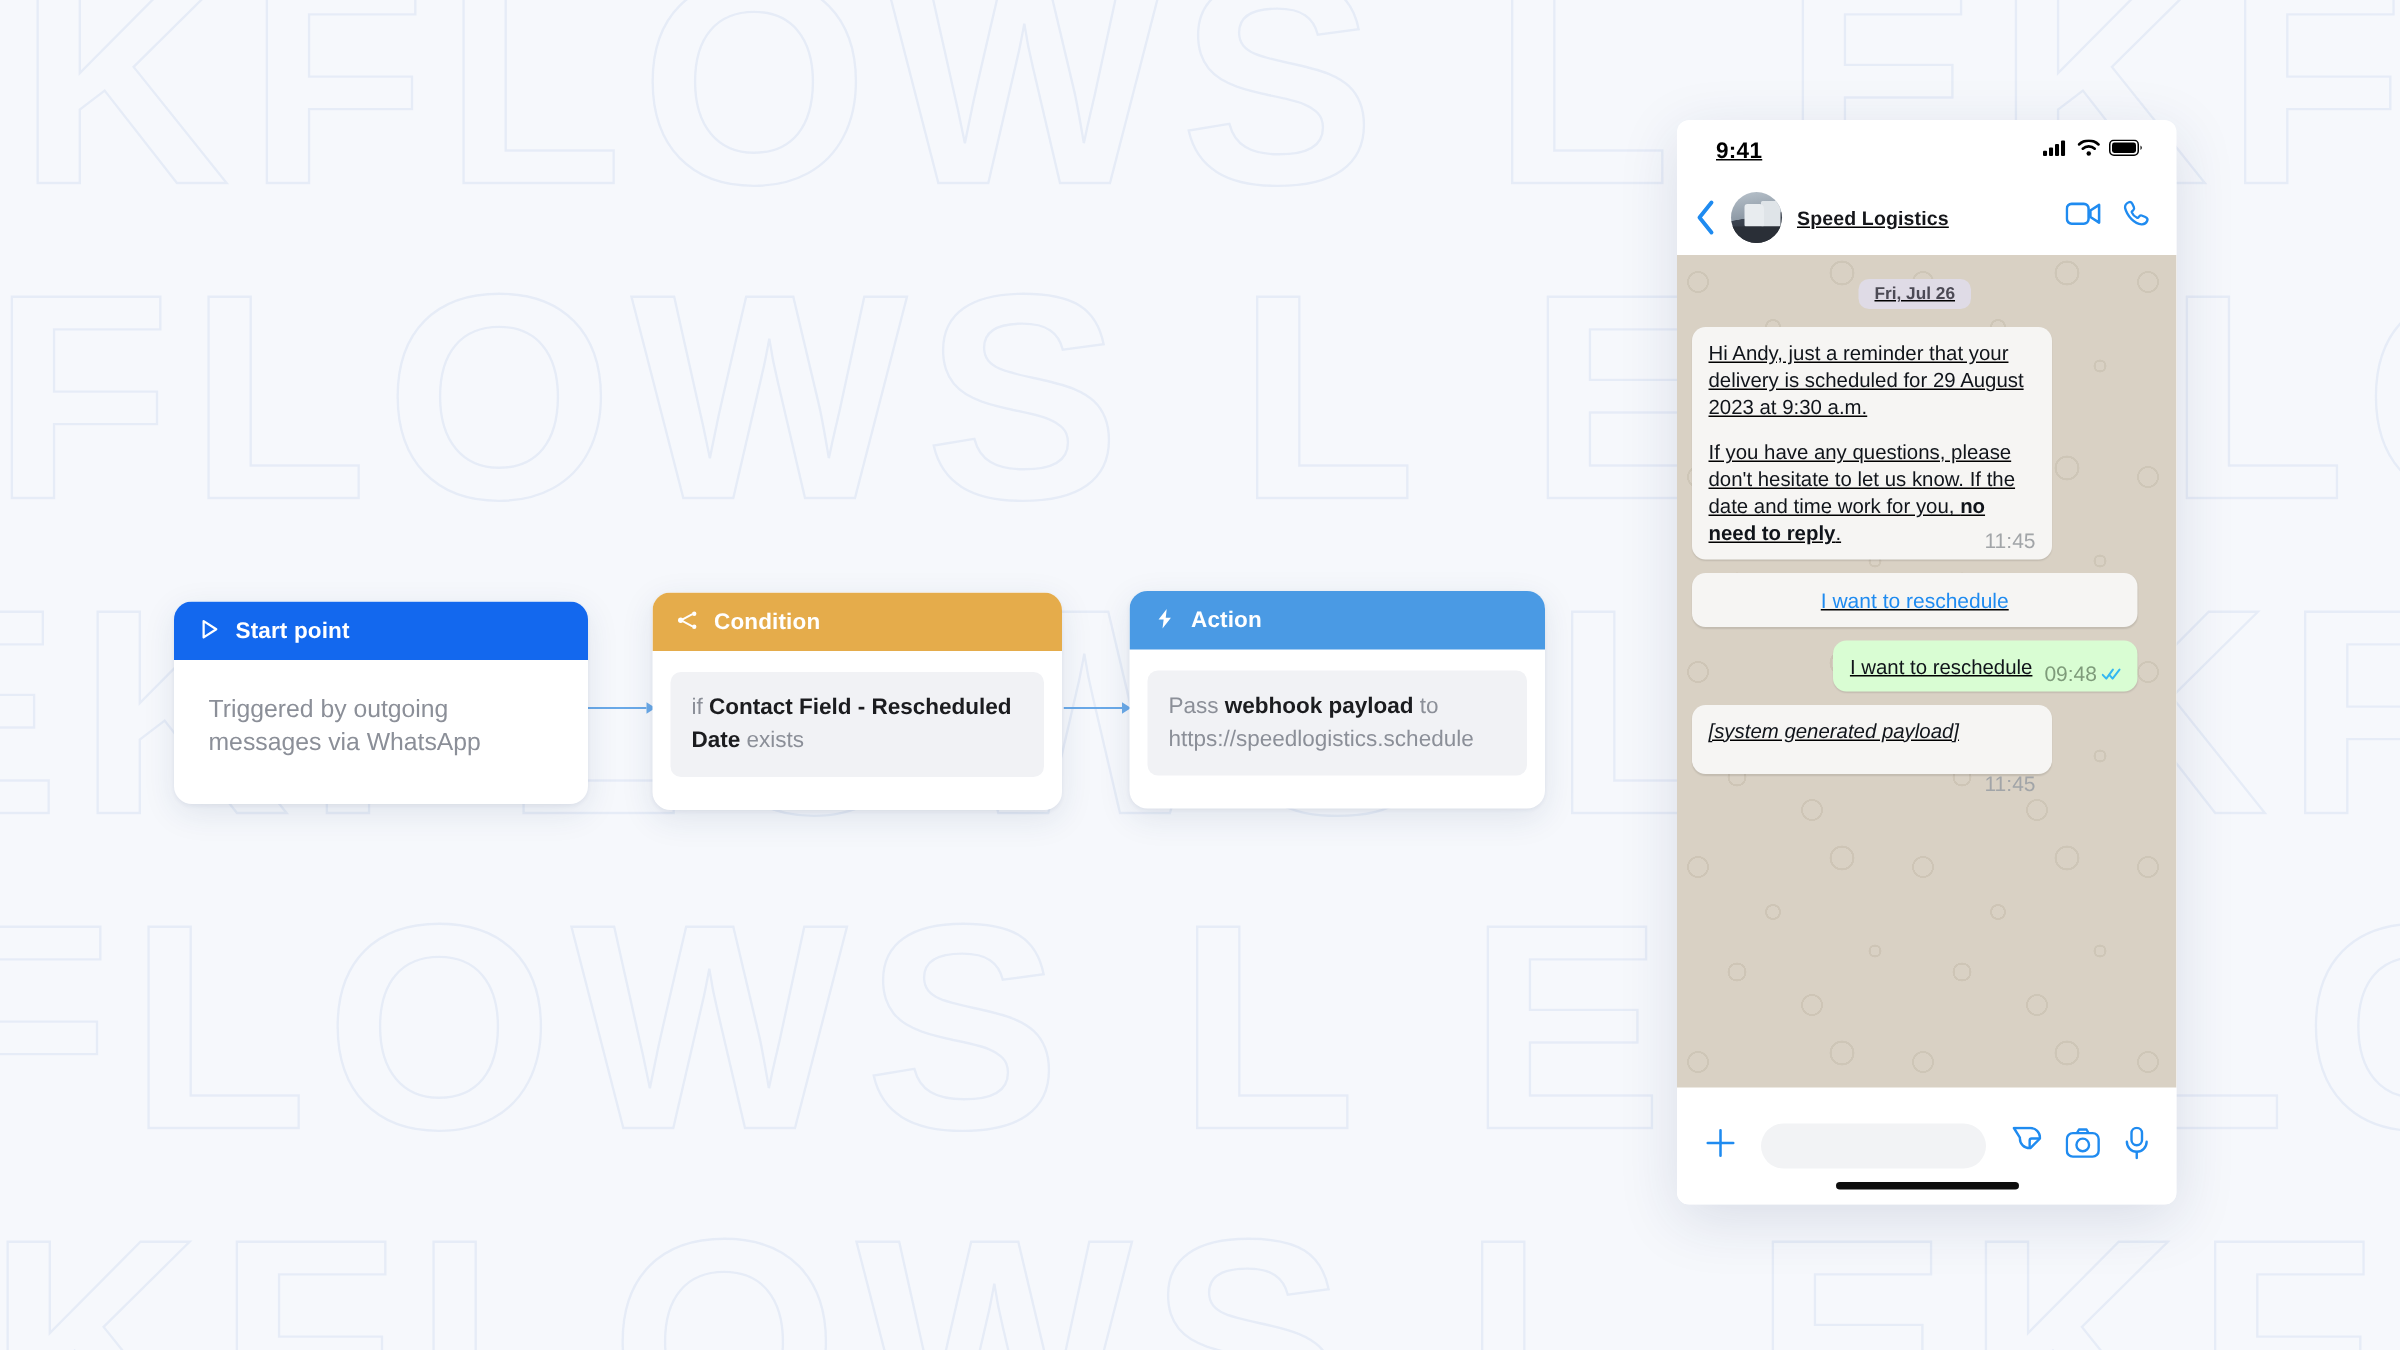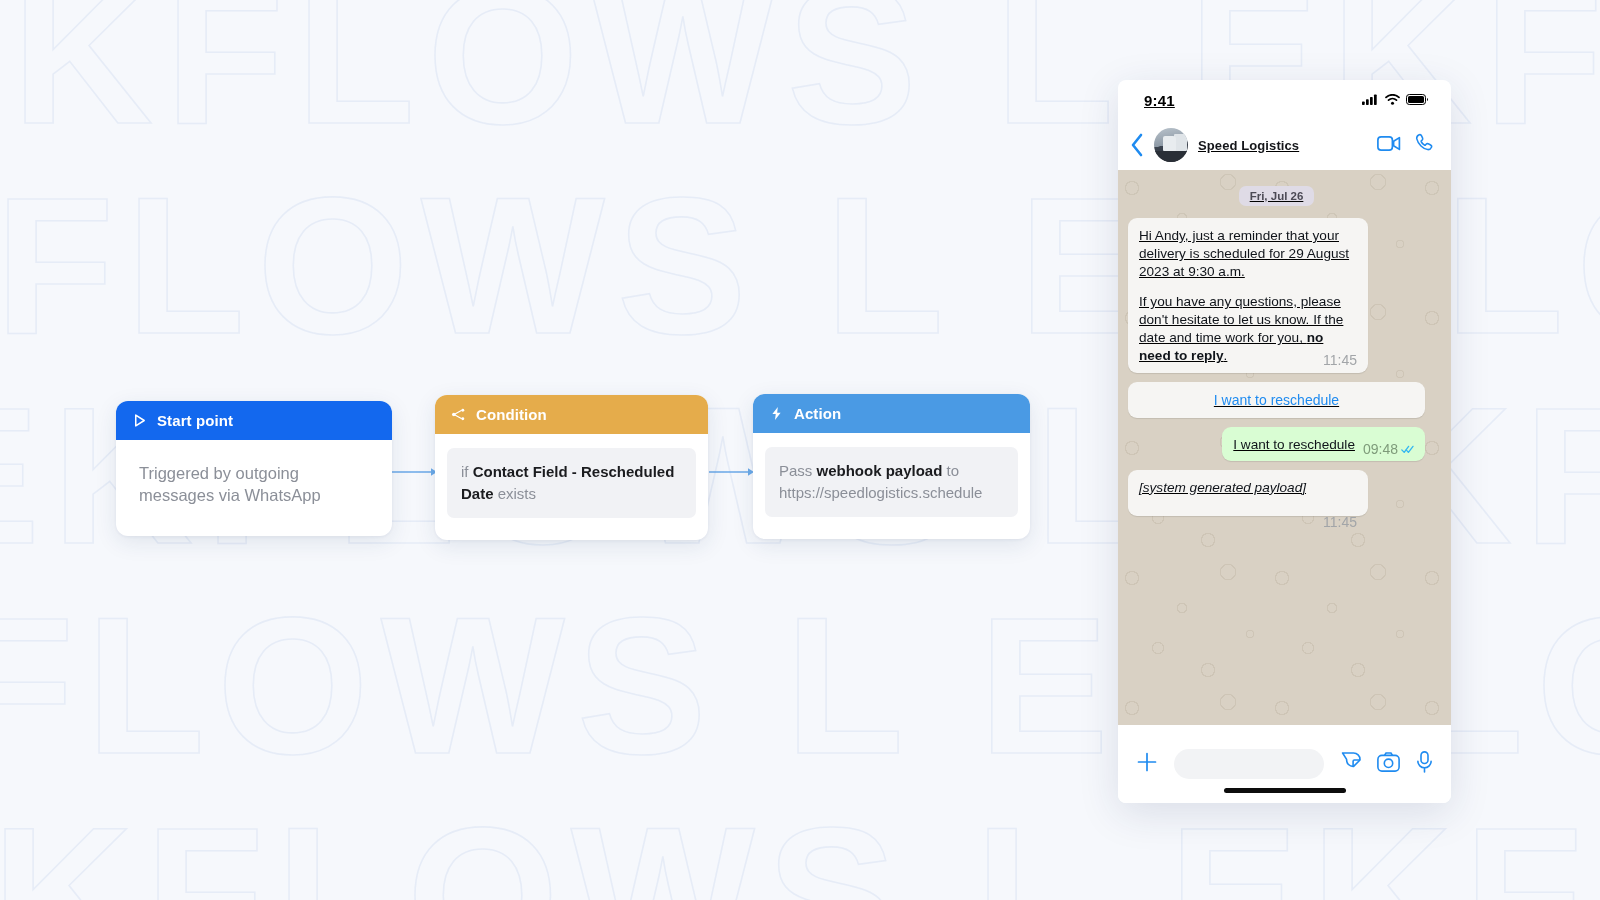--- a/index.html
+++ b/index.html
@@ -47,7 +47,6 @@
   }
   .node-head {
     display:flex;
-    align-items:center;
     gap:10px;
     padding:11px 16px;
     color:#ffffff;

